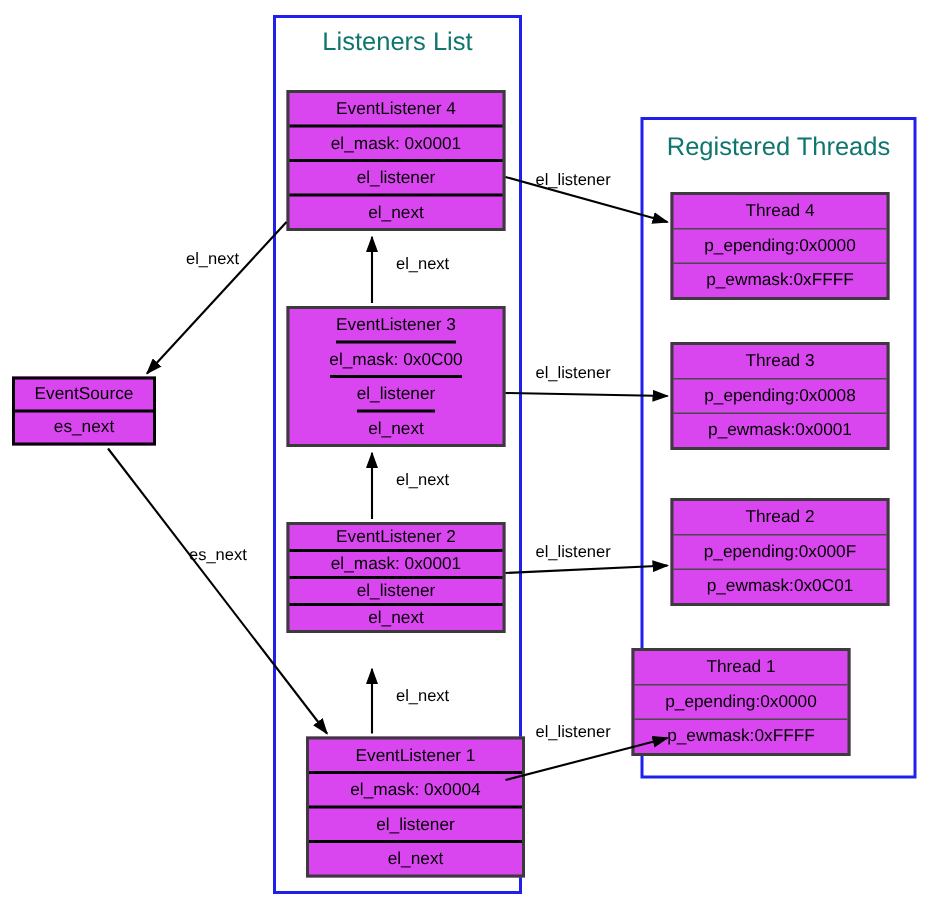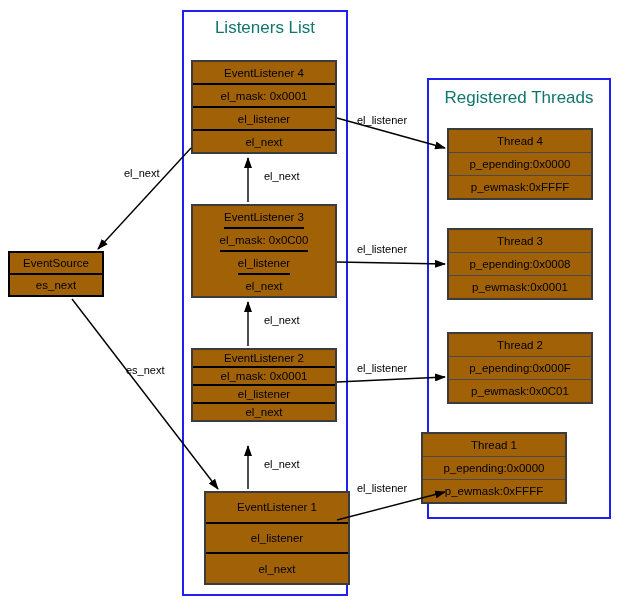--- a/index.html
+++ b/index.html
@@ -39,7 +39,7 @@
   .node {
     position: absolute;
     box-sizing: border-box;
-    background: #a16207;
+    background: #d946ef;
     border: 2px solid #3b3b3b;
     display: flex;
     flex-direction: column;

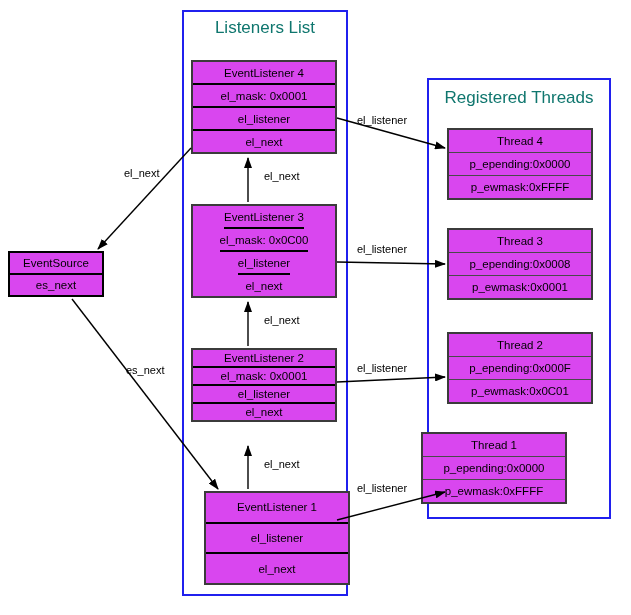--- a/index.html
+++ b/index.html
@@ -126,6 +126,7 @@
 
   <div class="node" id="node-el1" style="left:204px; top:491px; width:146px; height:94px;">
     <div class="node-row">EventListener 1</div>
+    <div class="node-row">el_mask: 0x0004</div>
     <div class="node-row">el_listener</div>
     <div class="node-row">el_next</div>
   </div>

